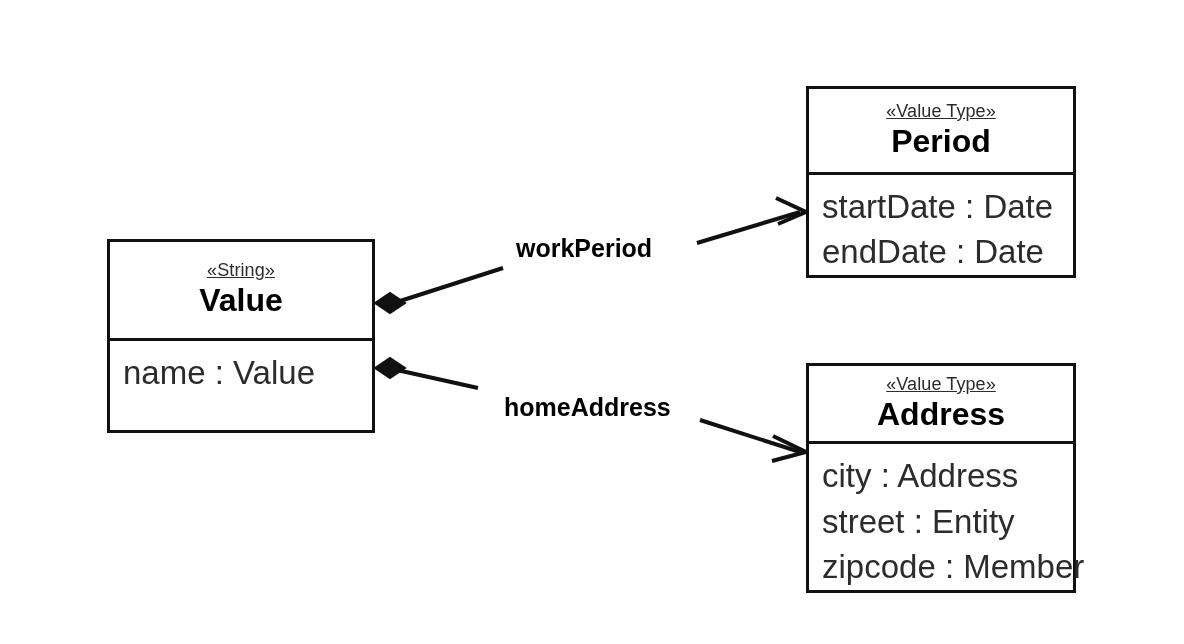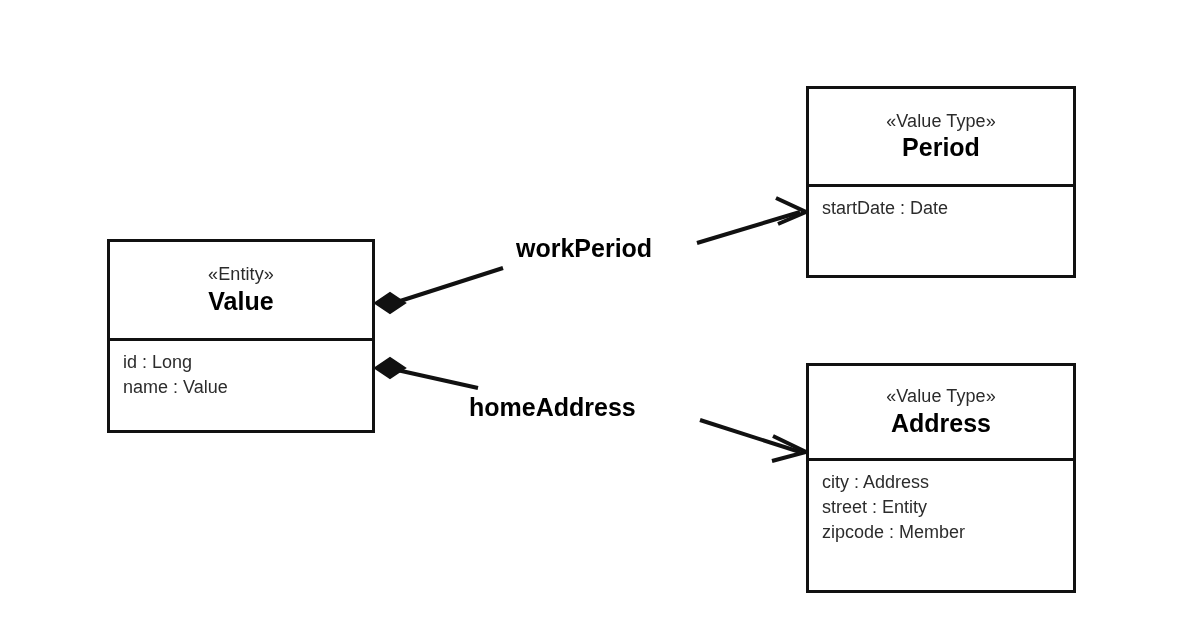--- a/index.html
+++ b/index.html
@@ -39,6 +39,7 @@
     line-height: 1.18;
     letter-spacing: 0.1px;
     white-space: nowrap;
+    text-decoration: underline;
   }
   .class-name {
     font-size: 25px;

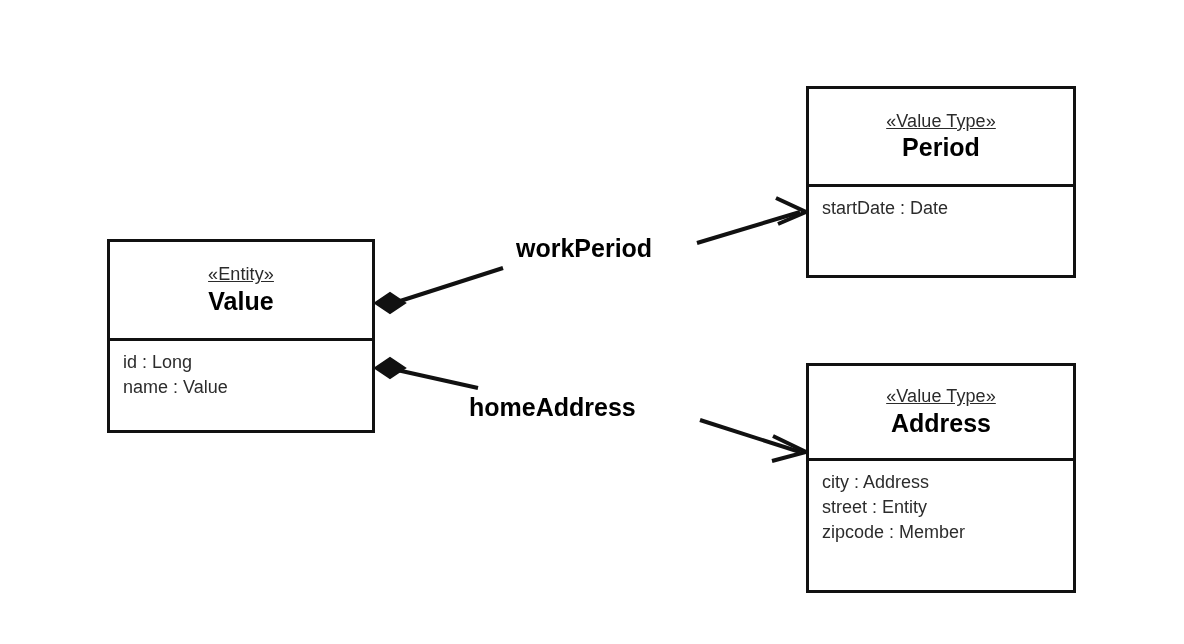--- a/index.html
+++ b/index.html
@@ -42,7 +42,7 @@
     text-decoration: underline;
   }
   .class-name {
-    font-size: 25px;
+    font-size: 32px;
     font-weight: 700;
     color: #000000;
     line-height: 1.2;

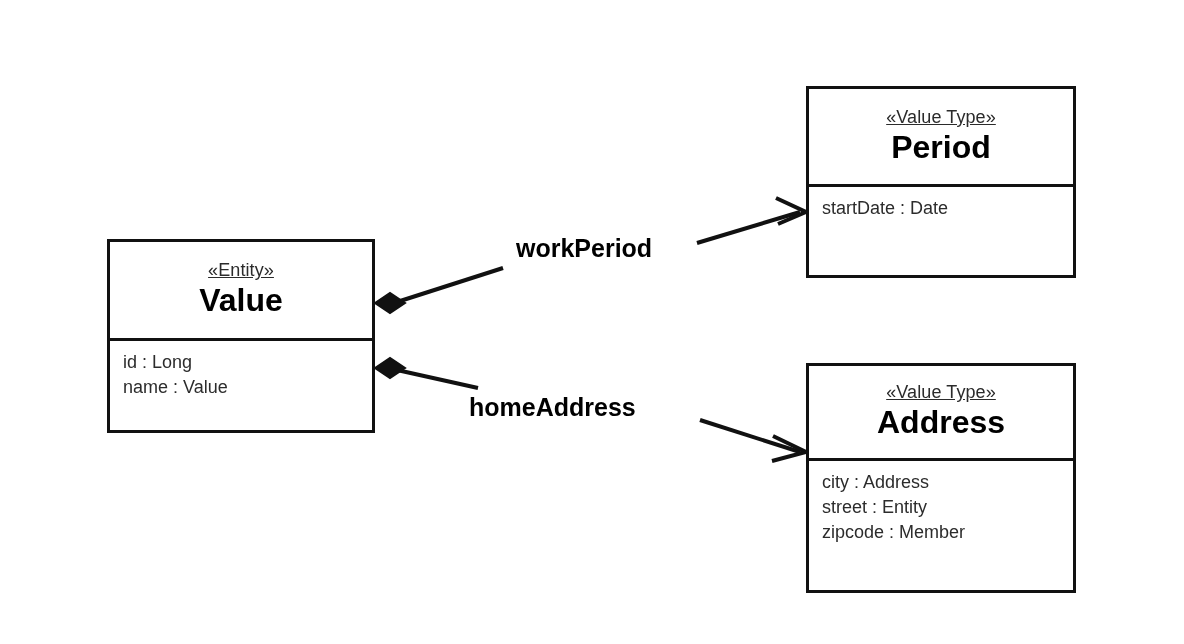--- a/index.html
+++ b/index.html
@@ -62,7 +62,7 @@
     flex: 1 1 auto;
   }
   .attr-row {
-    font-size: 18px;
+    font-size: 33px;
     font-weight: 400;
     color: #2c2c2c;
     line-height: 1.38;

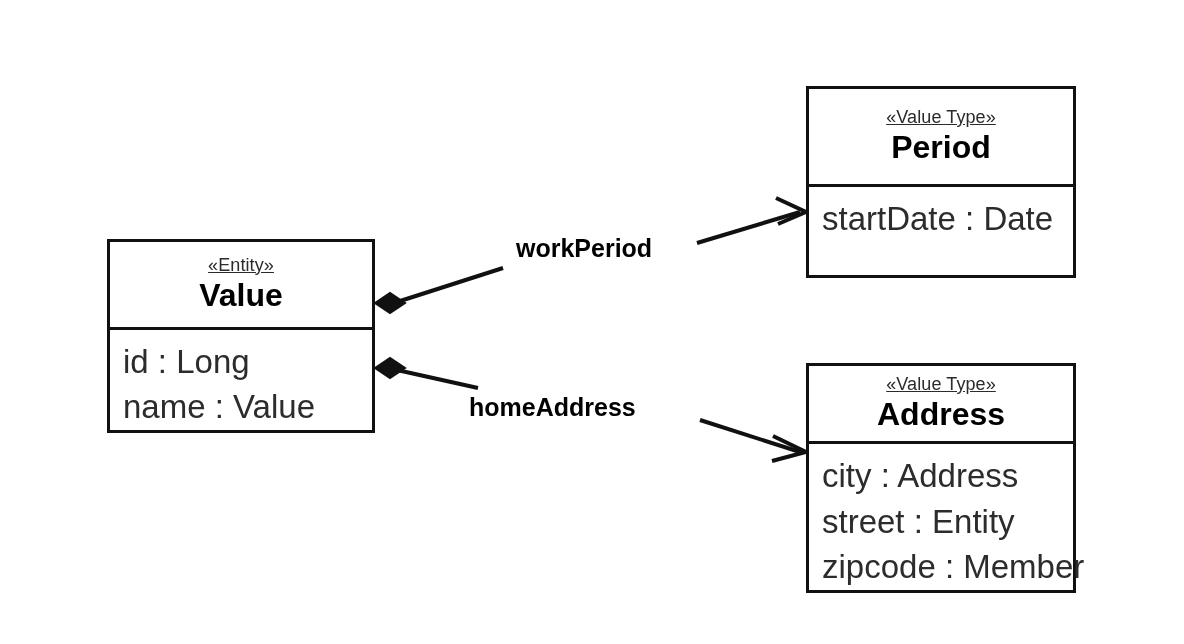--- a/index.html
+++ b/index.html
@@ -116,7 +116,7 @@
 
   <div class="uml-class" style="left:107px; top:239px; width:268px; height:194px;">
     <div class="class-header" style="height:96px;">
-      <div class="stereotype">«Entity»</div>
+      <div class="stereotype">«String»</div>
       <div class="class-name">Value</div>
     </div>
     <div class="class-divider"></div>

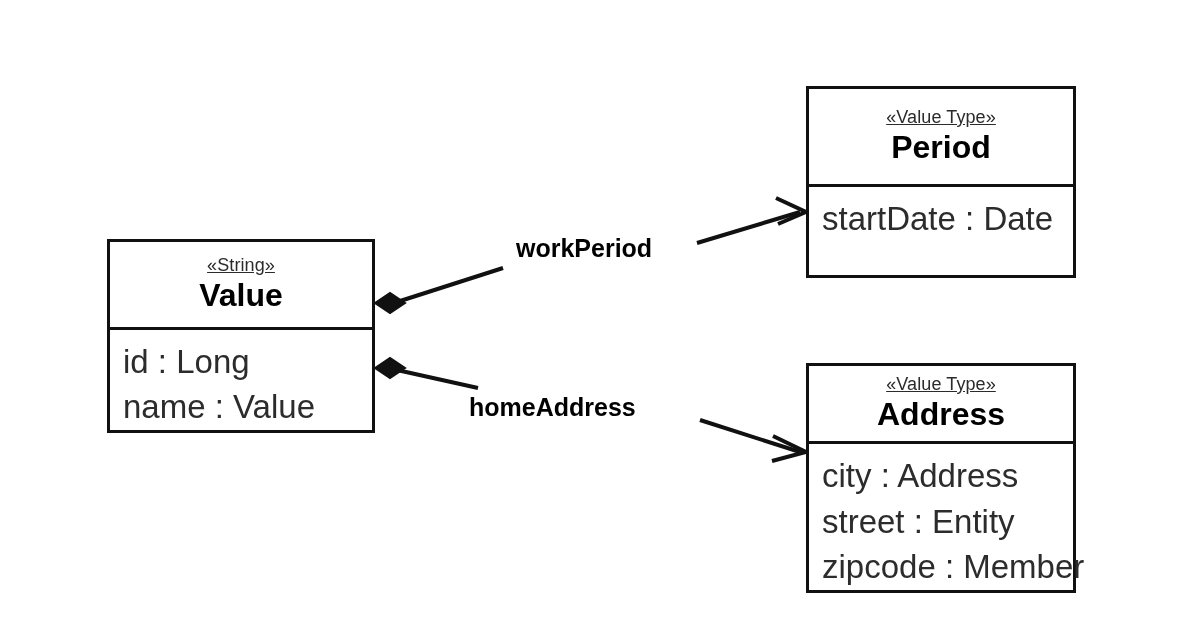--- a/index.html
+++ b/index.html
@@ -134,6 +134,7 @@
     <div class="class-divider"></div>
     <div class="attr-list">
       <div class="attr-row">startDate : Date</div>
+      <div class="attr-row">endDate : Date</div>
     </div>
   </div>
 

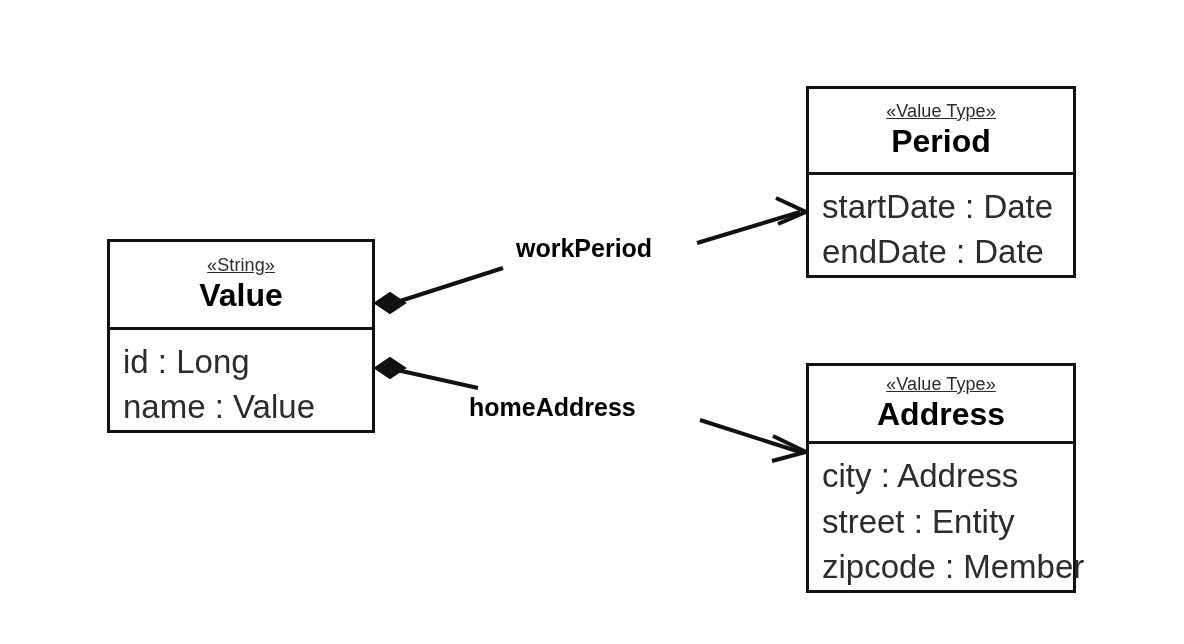--- a/index.html
+++ b/index.html
@@ -121,7 +121,6 @@
     </div>
     <div class="class-divider"></div>
     <div class="attr-list">
-      <div class="attr-row">id : Long</div>
       <div class="attr-row">name : Value</div>
     </div>
   </div>

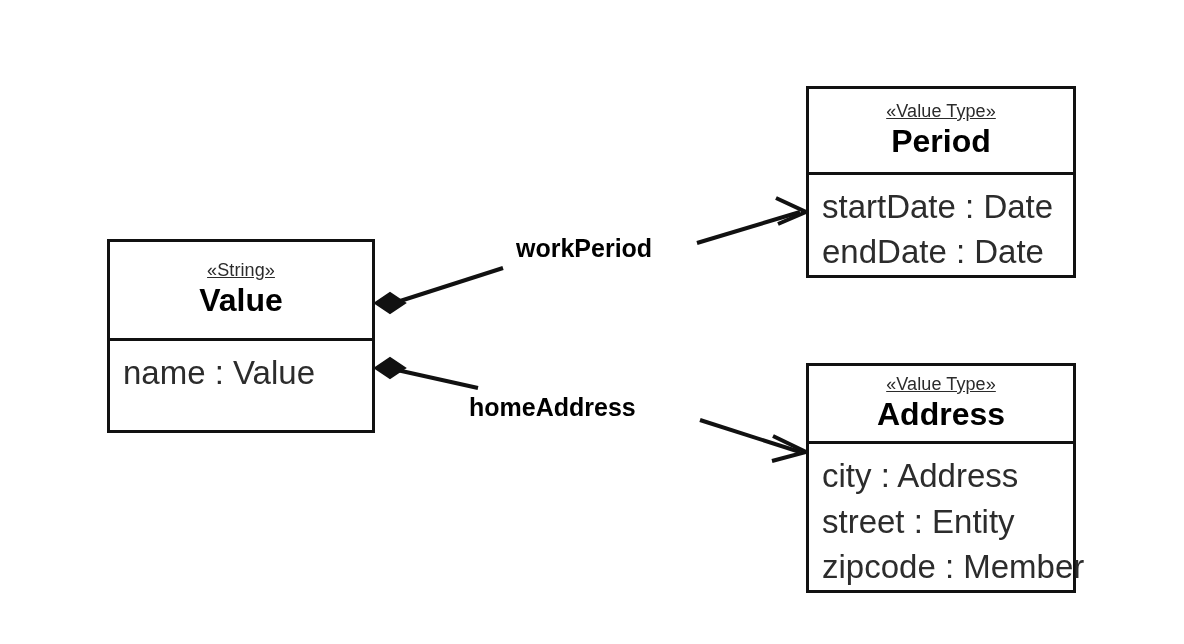--- a/index.html
+++ b/index.html
@@ -152,7 +152,7 @@
 
   <div class="assoc-label" style="left:516px; top:234px;">workPeriod</div>
 
-  <div class="assoc-label" style="left:469px; top:393px;">homeAddress</div>
+  <div class="assoc-label" style="left:504px; top:393px;">homeAddress</div>
 
 </div>
 

